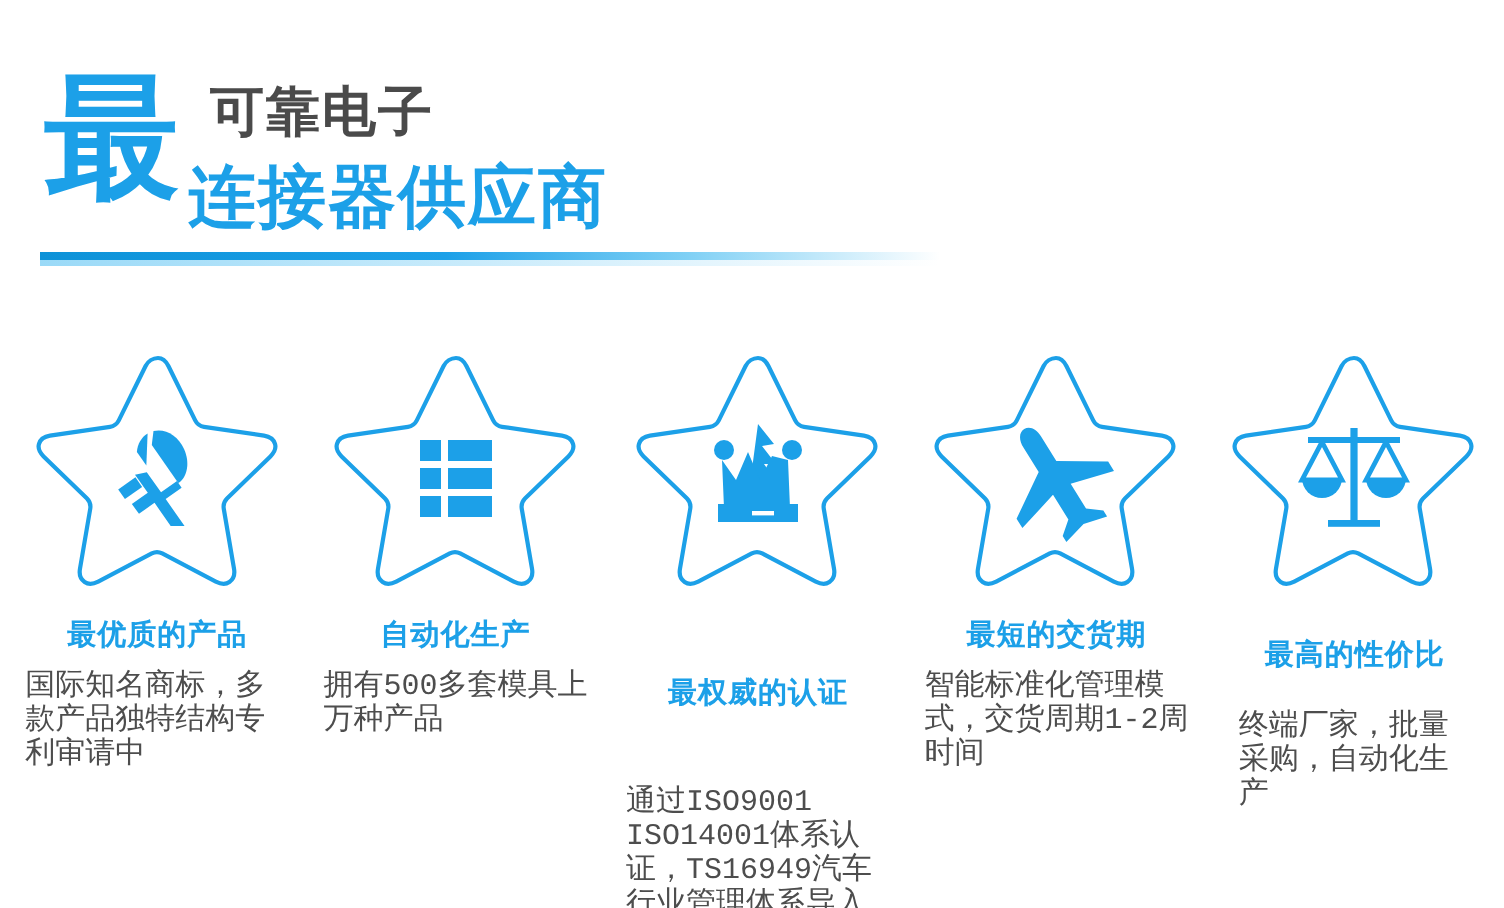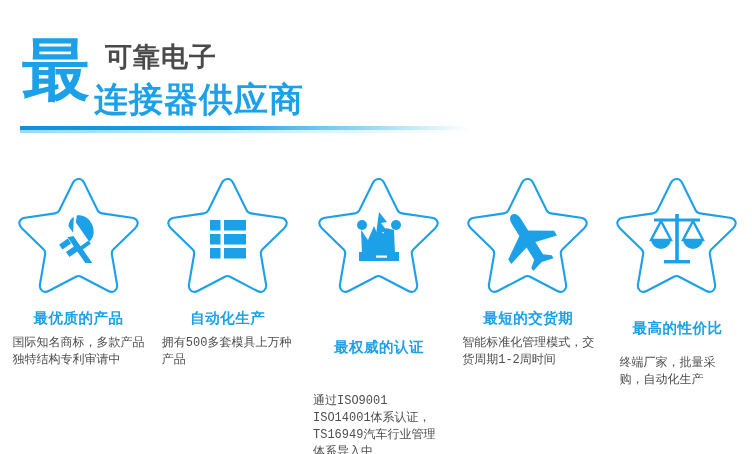--- a/index.html
+++ b/index.html
@@ -117,7 +117,7 @@
   }
   .feature-desc {
     margin-top: 7px;
-    font-size: 12px;
+    font-size: 15px;
     line-height: 17px;
     color: #4d4d4d;
     text-align: left;

